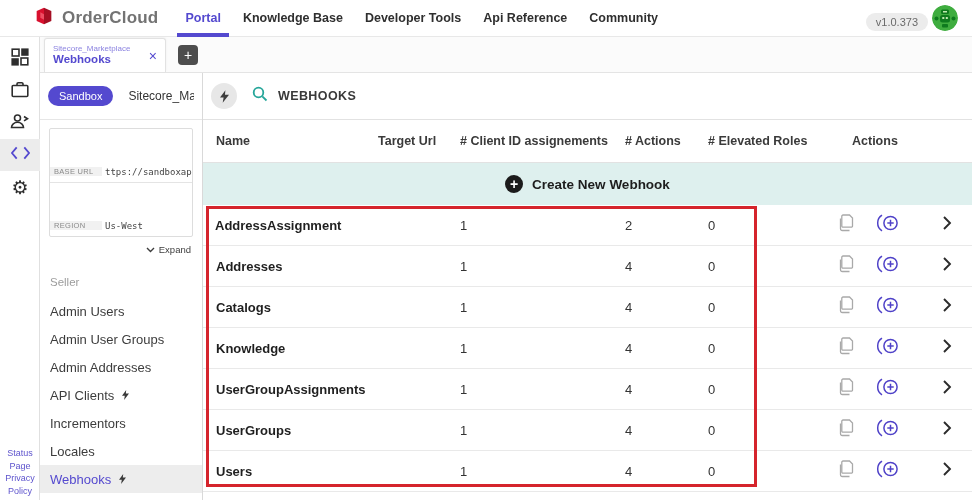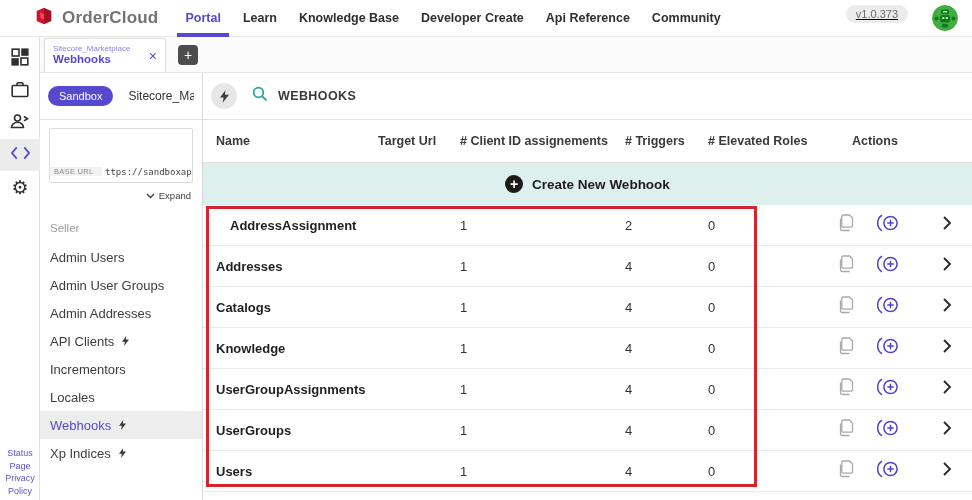--- a/index.html
+++ b/index.html
@@ -114,7 +114,6 @@
     </div>
     <nav class="nav-links" id="nav-links">
         <span class="nav-link active">Portal</span>
-        <span class="nav-link">Learn</span>
         <span class="nav-link">Knowledge Base</span>
         <span class="nav-link">Developer Create</span>
         <span class="nav-link">Api Reference</span>

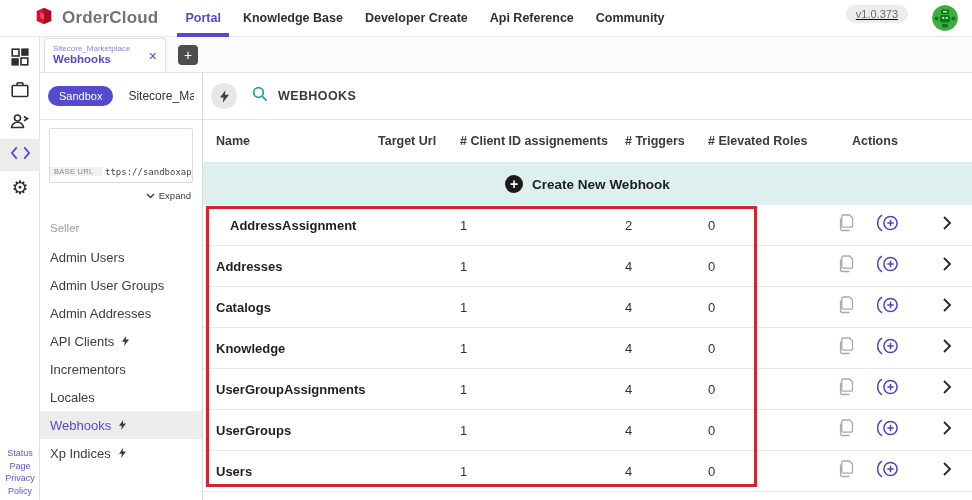--- a/index.html
+++ b/index.html
@@ -115,7 +115,7 @@
     <nav class="nav-links" id="nav-links">
         <span class="nav-link active">Portal</span>
         <span class="nav-link">Knowledge Base</span>
-        <span class="nav-link">Developer Create</span>
+        <span class="nav-link">Developer Tools</span>
         <span class="nav-link">Api Reference</span>
         <span class="nav-link">Community</span>
       </nav>

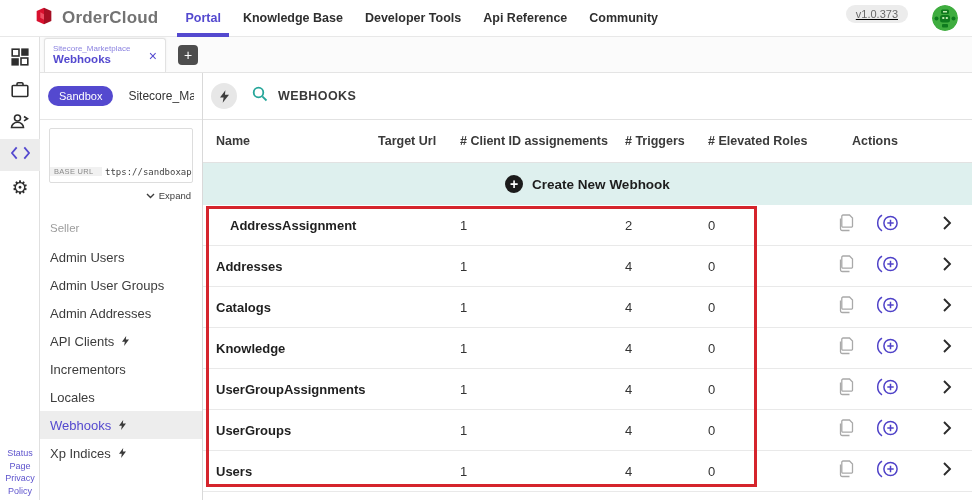--- a/index.html
+++ b/index.html
@@ -16,7 +16,7 @@
     align-items:center;position:relative;cursor:pointer;white-space:nowrap;}
   .nav-link.active{color:var(--accent);}
   .nav-link.active::after{content:"";position:absolute;left:3px;right:3px;bottom:-1px;height:4px;background:var(--accent);}
-  .nav-right{margin-left:auto;display:flex;align-items:flex-start;gap:24px;margin-right:14px;text-decoration:underline;}
+  .nav-right{margin-left:auto;display:flex;align-items:flex-end;gap:4px;margin-right:14px;}
   .version-pill{background:#ececec;color:#6a6a6a;font-size:11px;padding:3px 10px;border-radius:10px;}
   .avatar{width:26px;height:26px;border-radius:50%;overflow:hidden;display:block;cursor:pointer;}
 

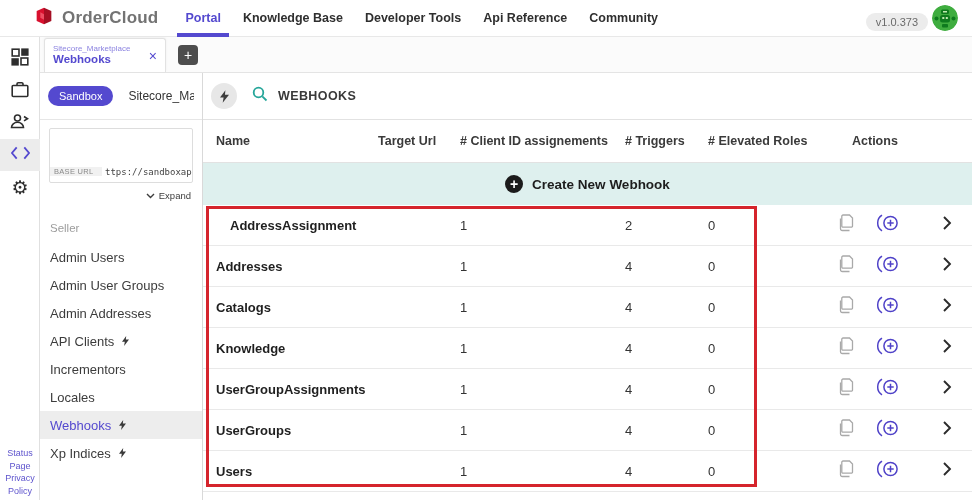--- a/index.html
+++ b/index.html
@@ -274,7 +274,7 @@
             <span class="col-label" style="left: 13px;">Name</span>
             <span class="col-label" style="left: 175px;">Target Url</span>
             <span class="col-label" style="left: 257px;"># Client ID assignements</span>
-            <span class="col-label" style="left: 422px;"># Triggers</span>
+            <span class="col-label" style="left: 422px;"># Actions</span>
             <span class="col-label" style="left: 505px;"># Elevated Roles</span>
             <span class="col-label" style="left: 649px;">Actions</span>
           </div>

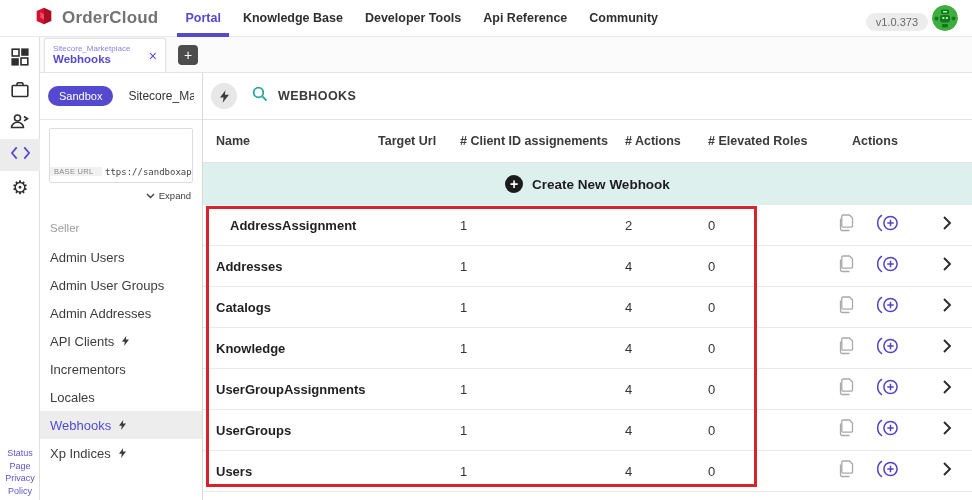--- a/index.html
+++ b/index.html
@@ -205,6 +205,10 @@
               <span class="field-label">BASE URL</span>
               <span class="field-value">ttps://sandboxapi</span>
             </div>
+            <div class="field-row">
+              <span class="field-label">REGION</span>
+              <span class="field-value">Us-West</span>
+            </div>
           </div>
         <div class="expand-row">
           <span>

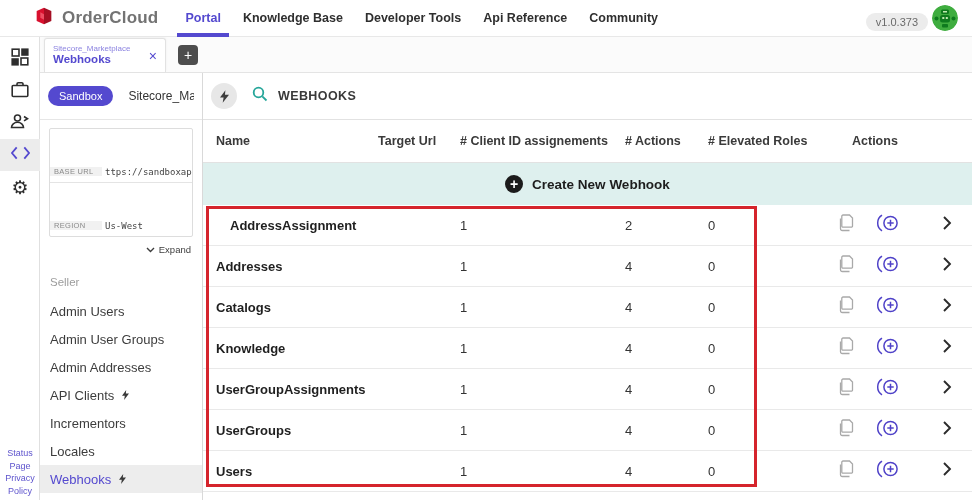--- a/index.html
+++ b/index.html
@@ -290,7 +290,7 @@
 
         <div class="rows" id="rows">
             <div class="trow">
-              <span class="cell name" style="left: 27px;">AddressAssignment</span>
+              <span class="cell name" style="left: 12px;">AddressAssignment</span>
               <span class="cell" style="left: 257px;">1</span>
               <span class="cell" style="left: 422px;">2</span>
               <span class="cell" style="left: 505px;">0</span>

